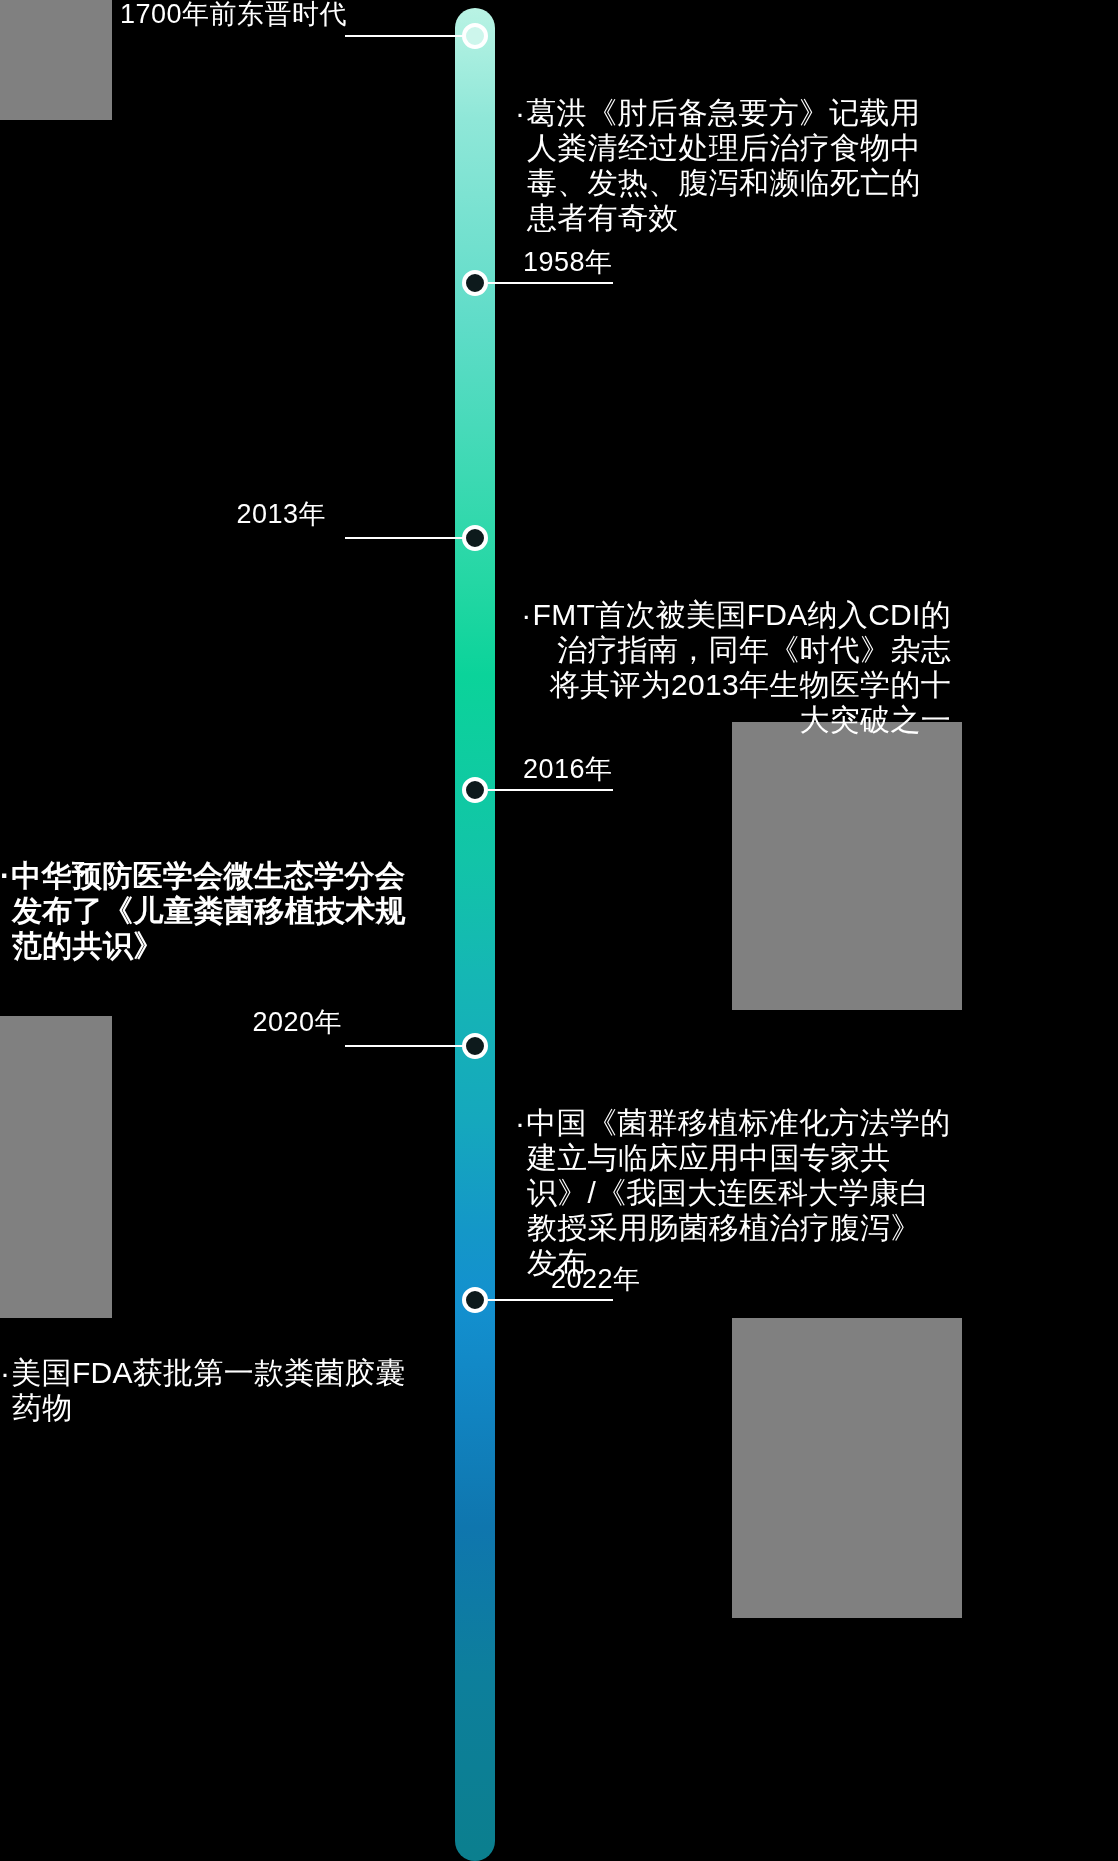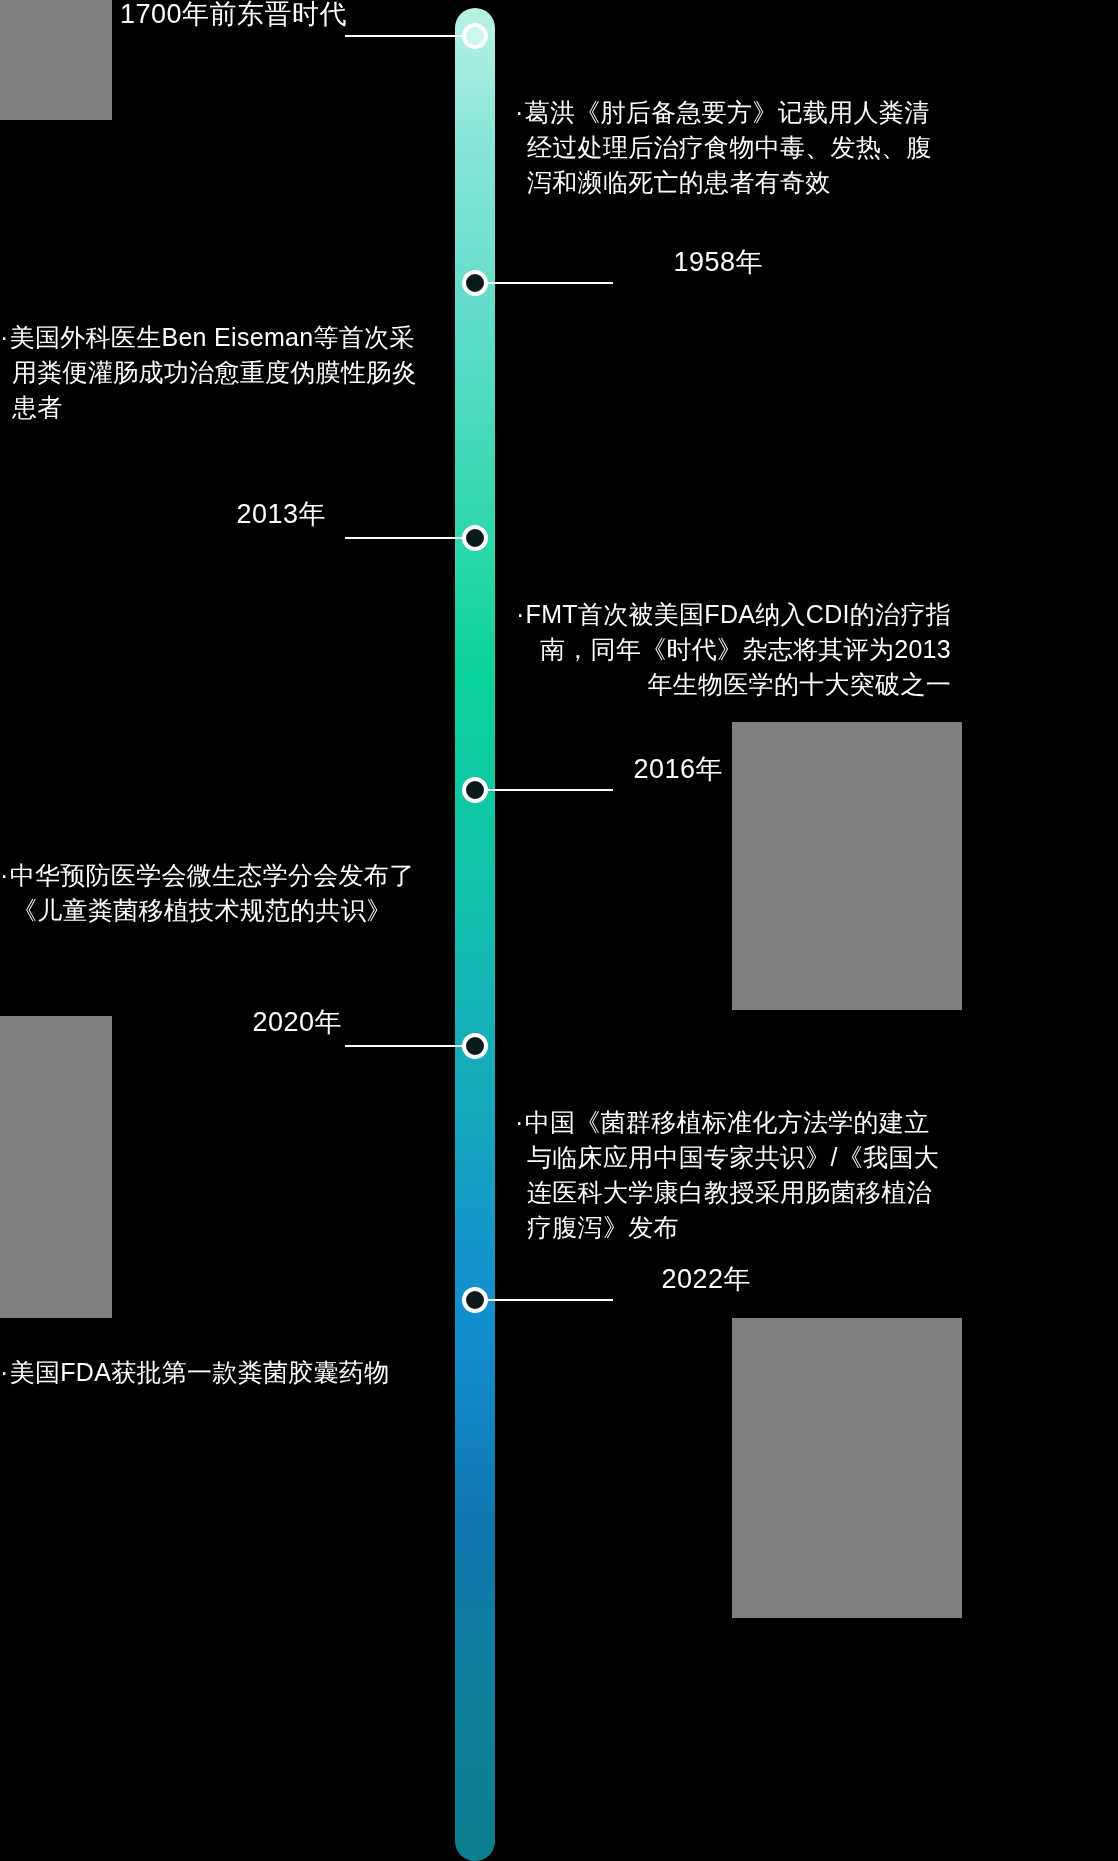--- a/index.html
+++ b/index.html
@@ -88,7 +88,7 @@
   
   .desc {
     position: absolute;
-    font-size: 25px;
+    font-size: 30px;
     line-height: 35px;
     color: #ffffff;
     letter-spacing: 0.3px;

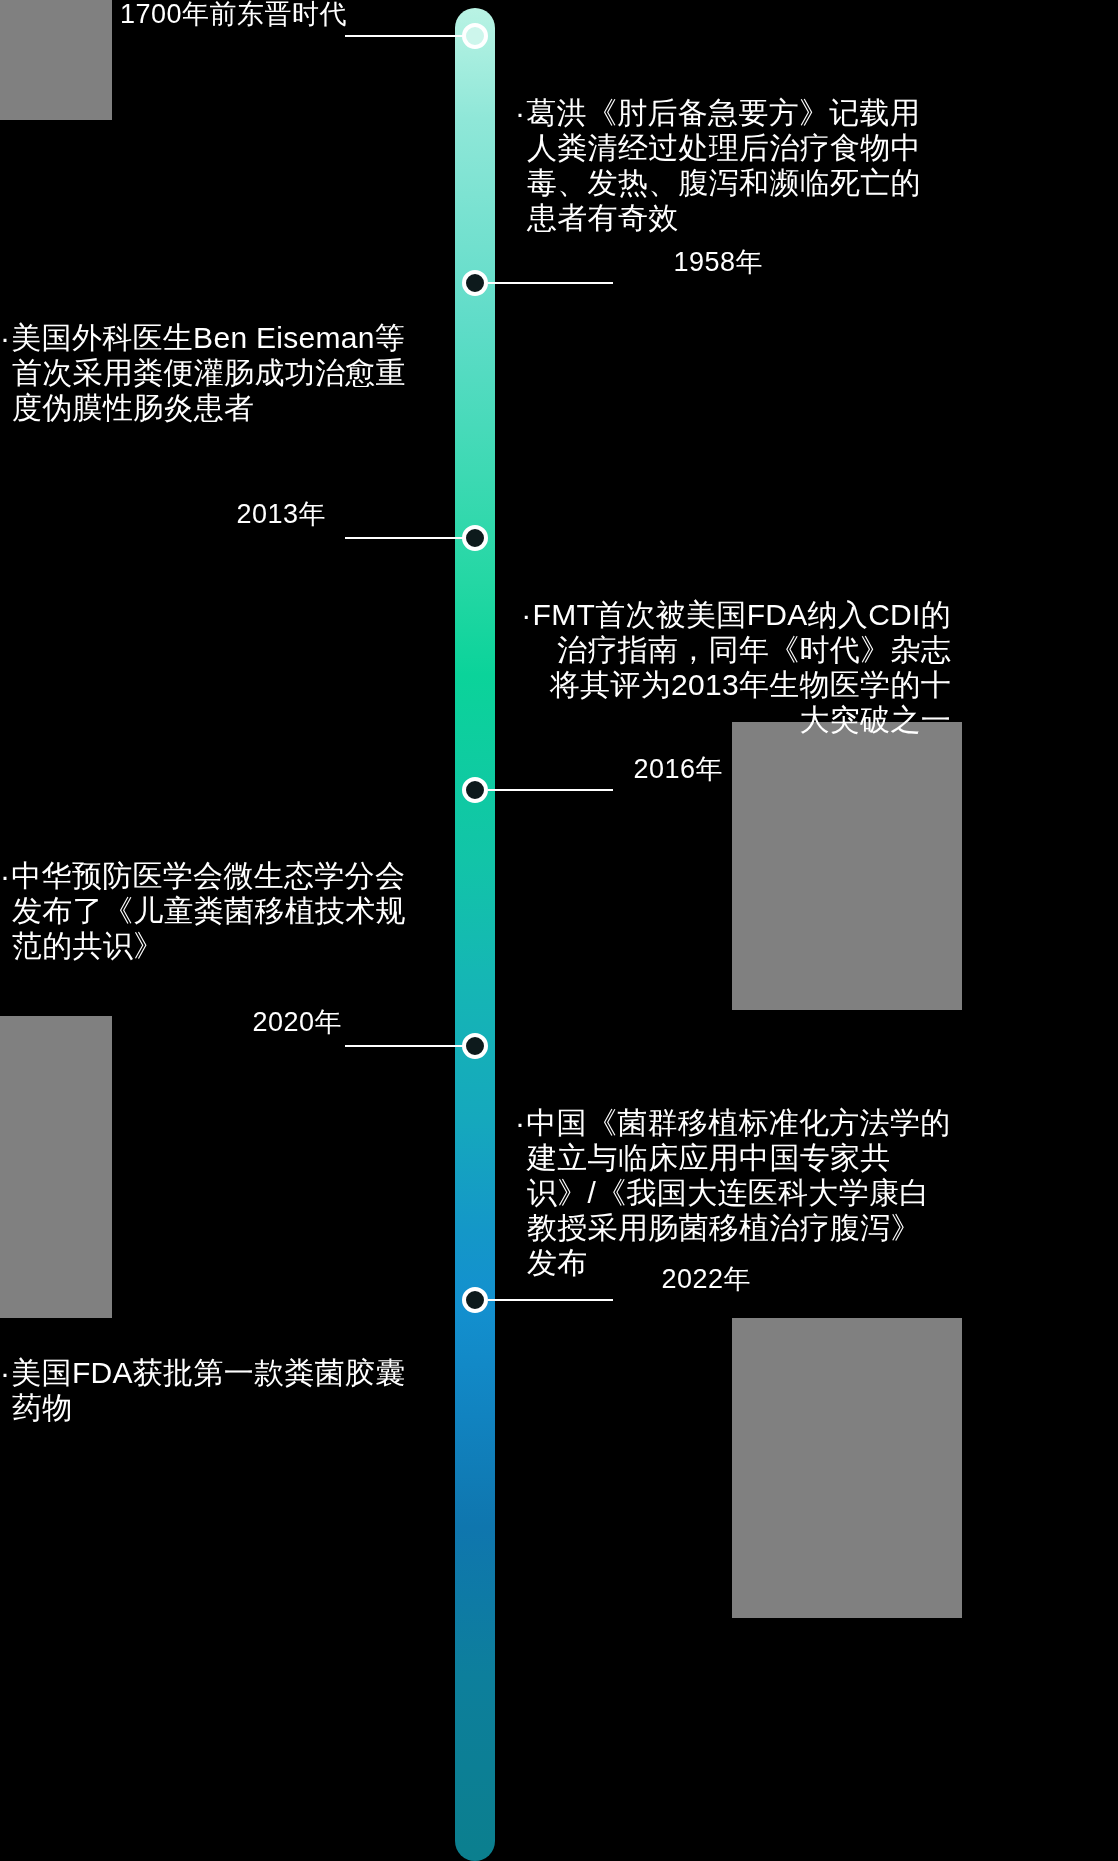--- a/index.html
+++ b/index.html
@@ -83,7 +83,7 @@
     letter-spacing: 0.5px;
   }
   .year.left  { text-align: right; }
-  .year.right { text-align: right; }
+  .year.right { text-align: left; }
 
   
   .desc {

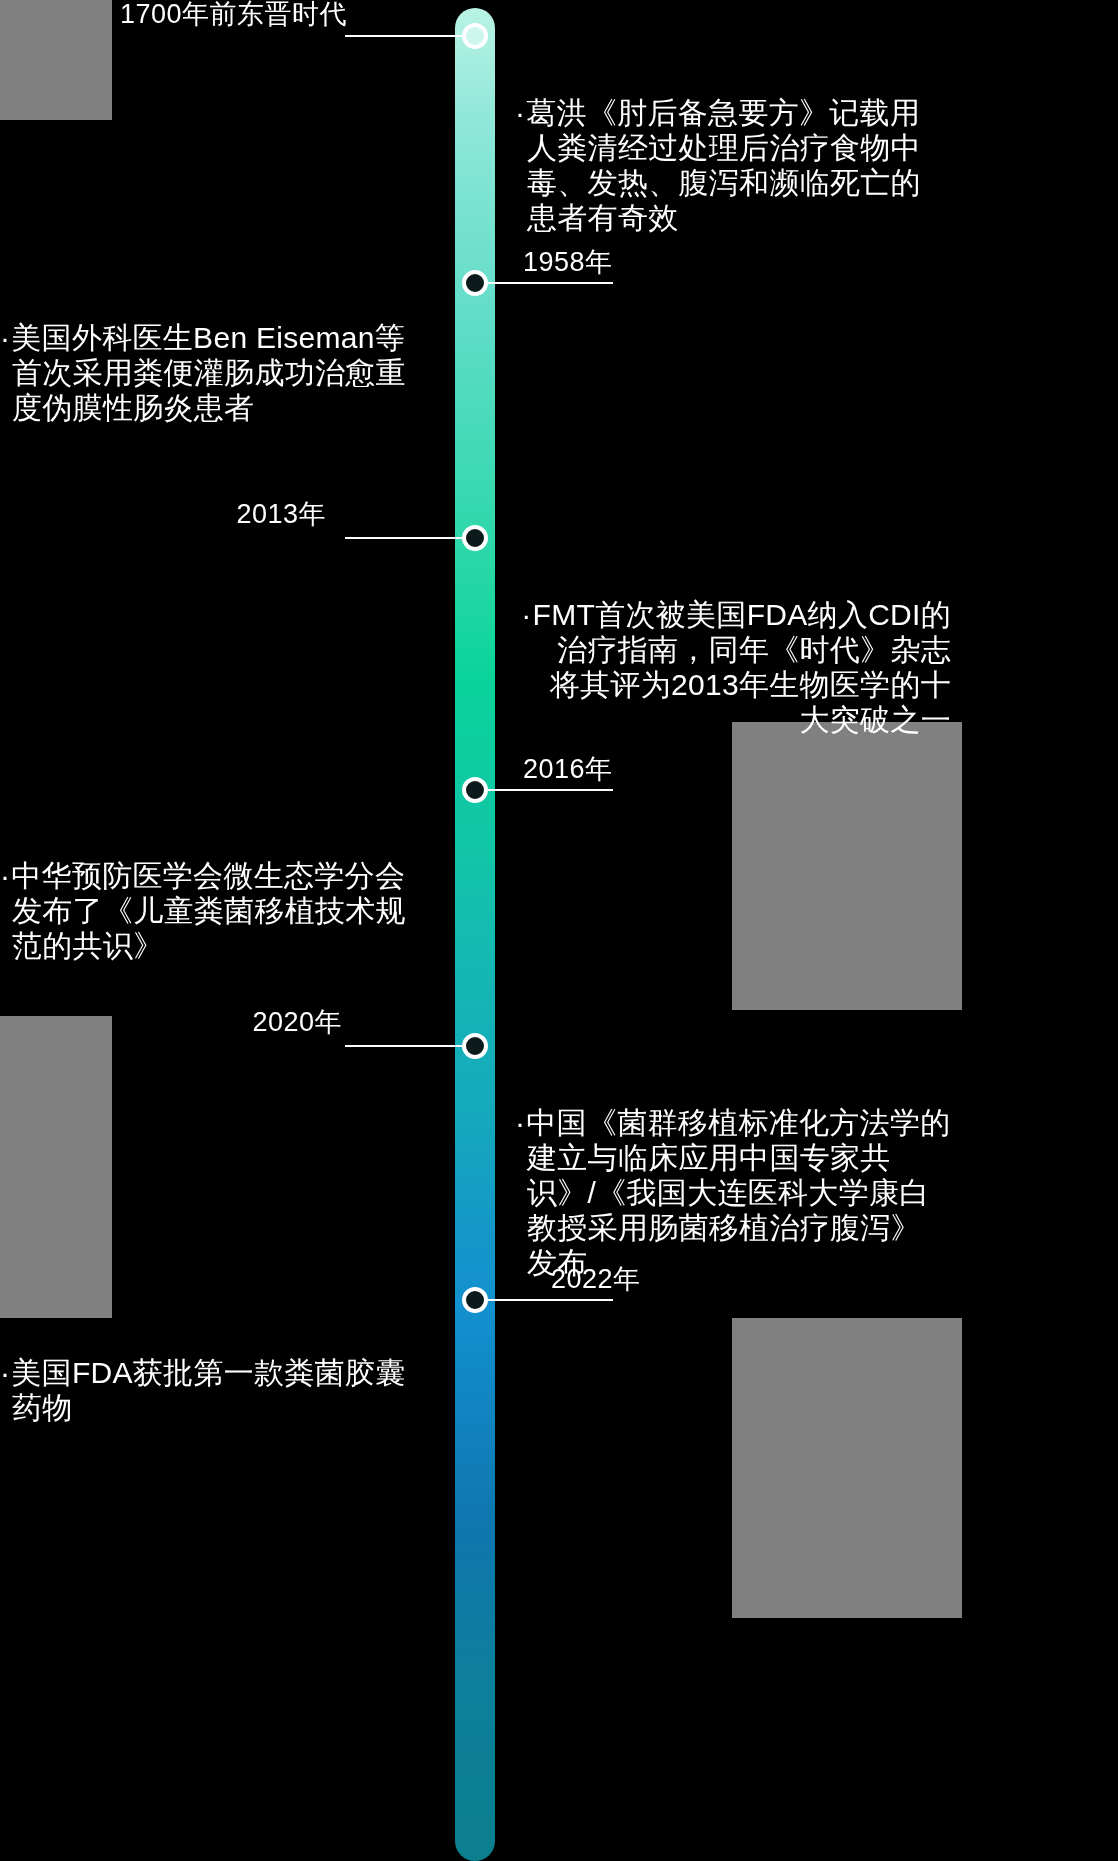--- a/index.html
+++ b/index.html
@@ -124,7 +124,6 @@
 <div class="leader" style="left:488px; top:282px; width:125px;"></div>
 <div class="year right" style="left:523px; top:246px; width:240px;">1958年</div>
 <div class="desc" style="left:0px; top:320px; width:432px;">
-  <p>美国外科医生Ben  Eiseman等首次采用粪便灌肠成功治愈重度伪膜性肠炎患者</p>
 </div>
 
 <div class="node" style="top:525px;"></div>

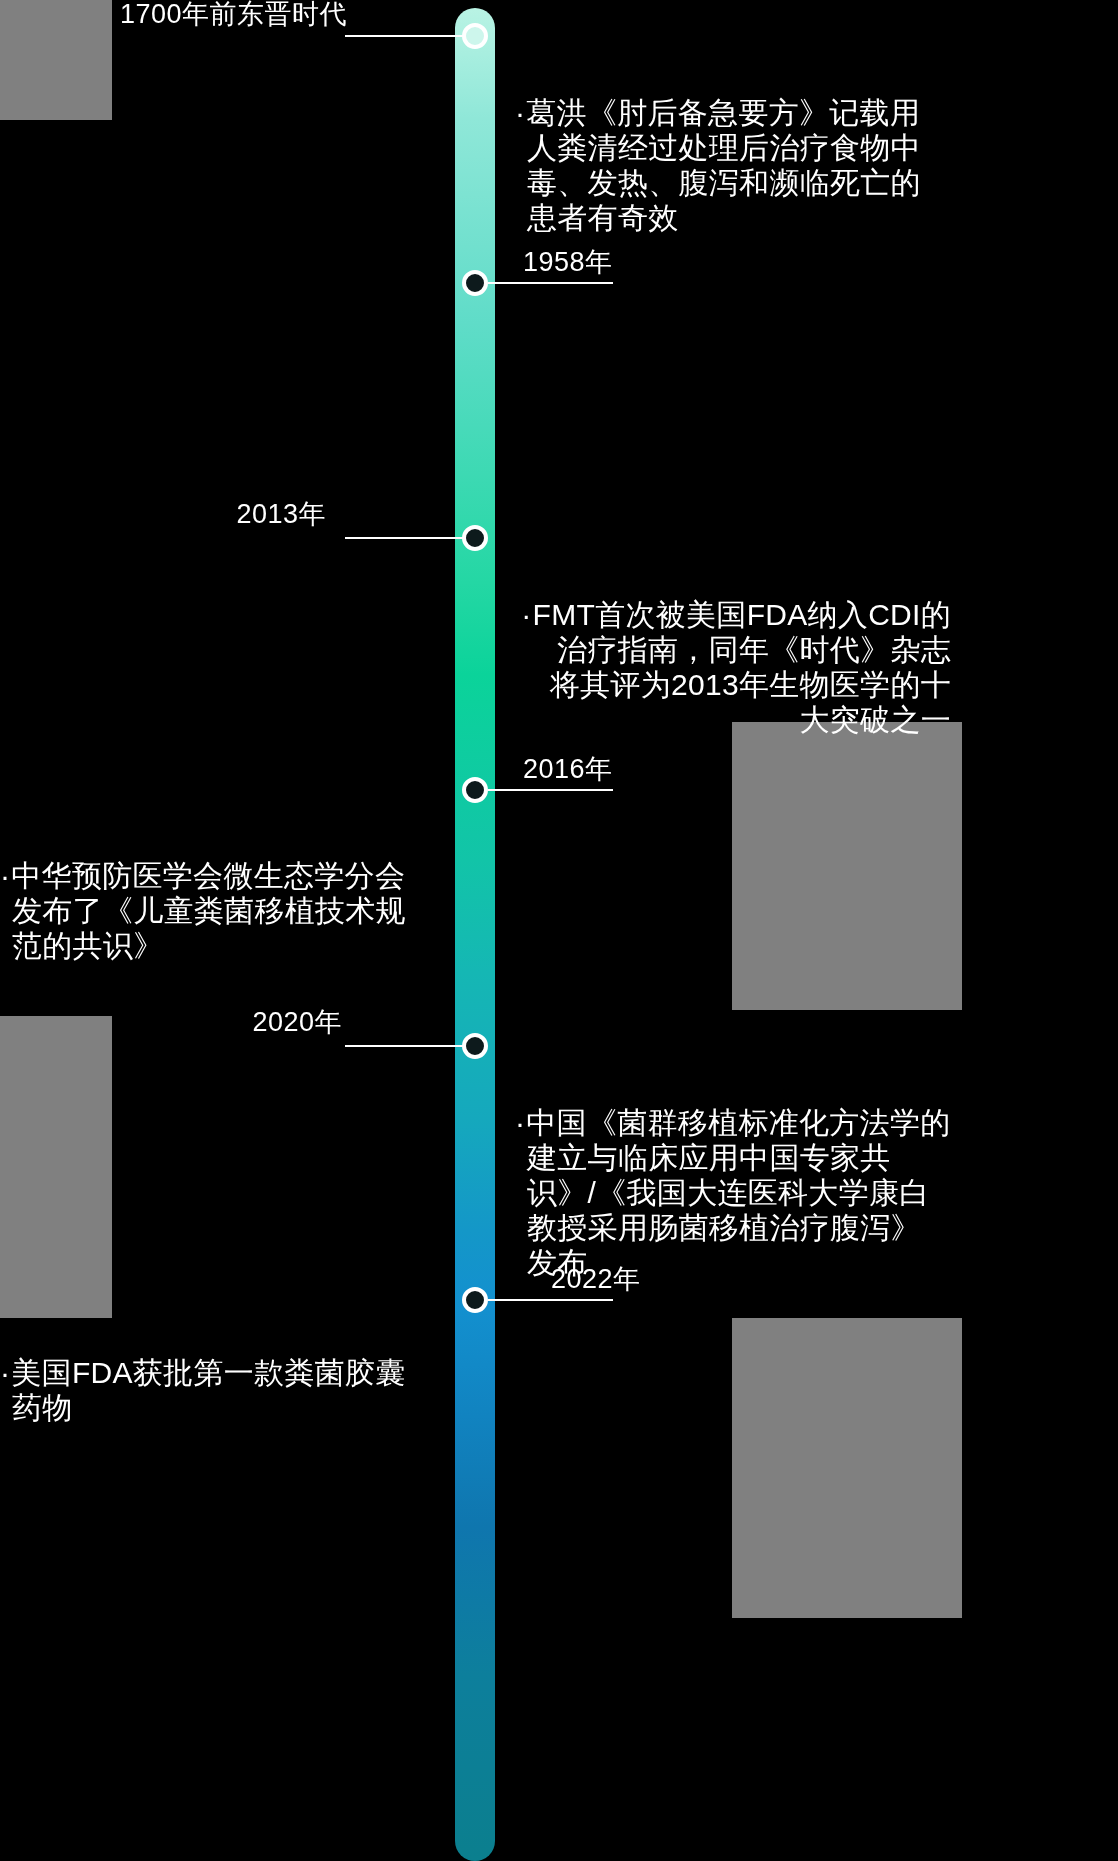--- a/index.html
+++ b/index.html
@@ -136,7 +136,7 @@
 <div class="node" style="top:777px;"></div>
 <div class="leader" style="left:488px; top:789px; width:125px;"></div>
 <div class="year right" style="left:523px; top:753px; width:200px;">2016年</div>
-<div class="desc" style="left:0px; top:858px; width:432px;">
+<div class="desc" style="left:0px; top:858px; width:432px;font-weight:bold;">
   <p>中华预防医学会微生态学分会发布了《儿童粪菌移植技术规范的共识》</p>
 </div>
 

